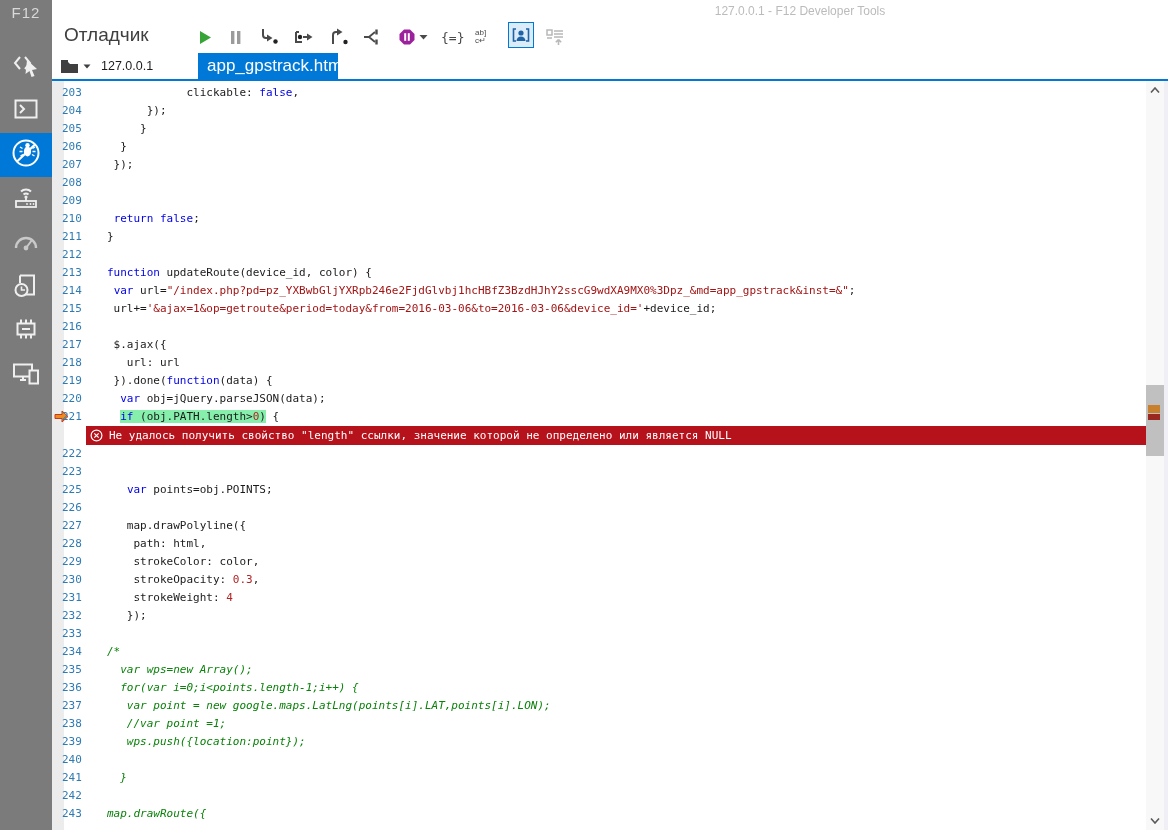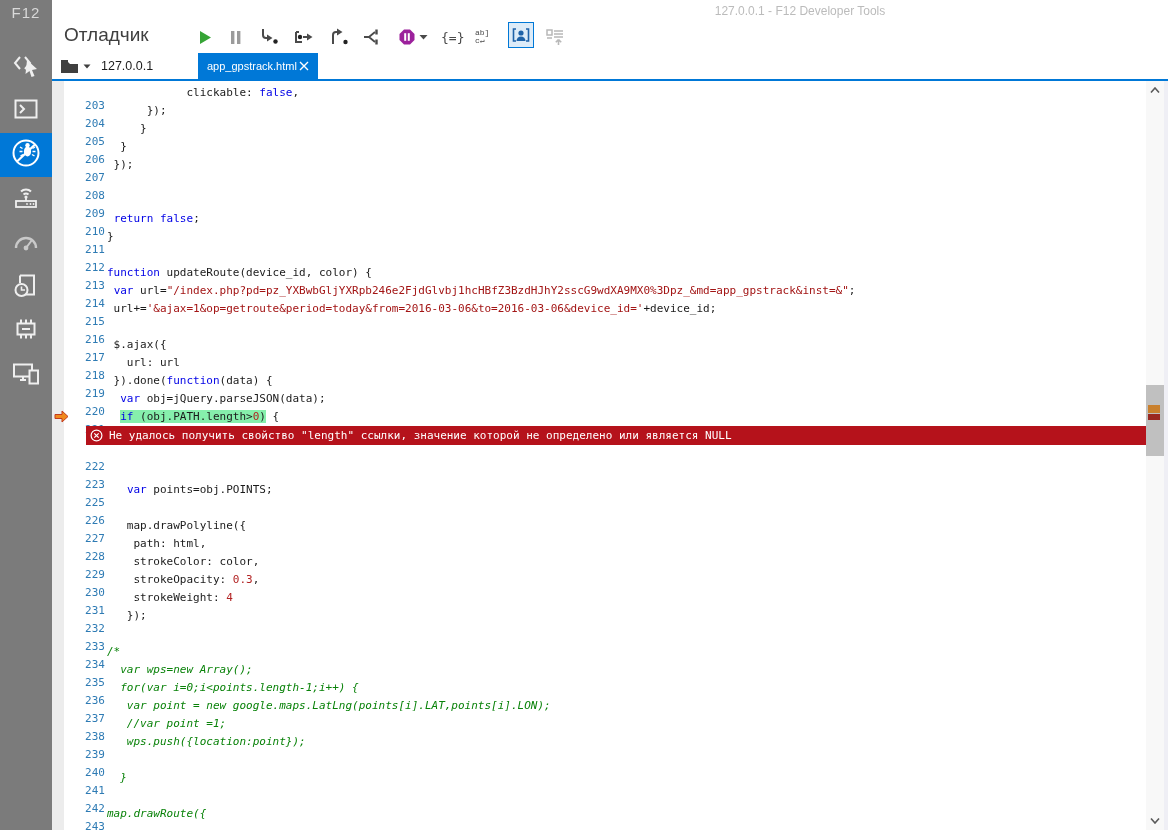--- a/index.html
+++ b/index.html
@@ -24,7 +24,7 @@
           justify-content:center; cursor:pointer; }
   .glyph-ic { font-family:"DejaVu Sans Mono", monospace; color:#4A4A4A; }
   .wrap-ic { display:flex; flex-direction:column; font-size:8px; line-height:8px;
-             font-family:Liberation Mono, monospace; color:#4A4A4A; }
+             font-family:Liberation Sans, sans-serif; color:#4A4A4A; }
   .jmc-box { width:26px; height:26px; border:1px solid #0078D7; background:#DCEBF8;
              display:flex; align-items:center; justify-content:center; }
 

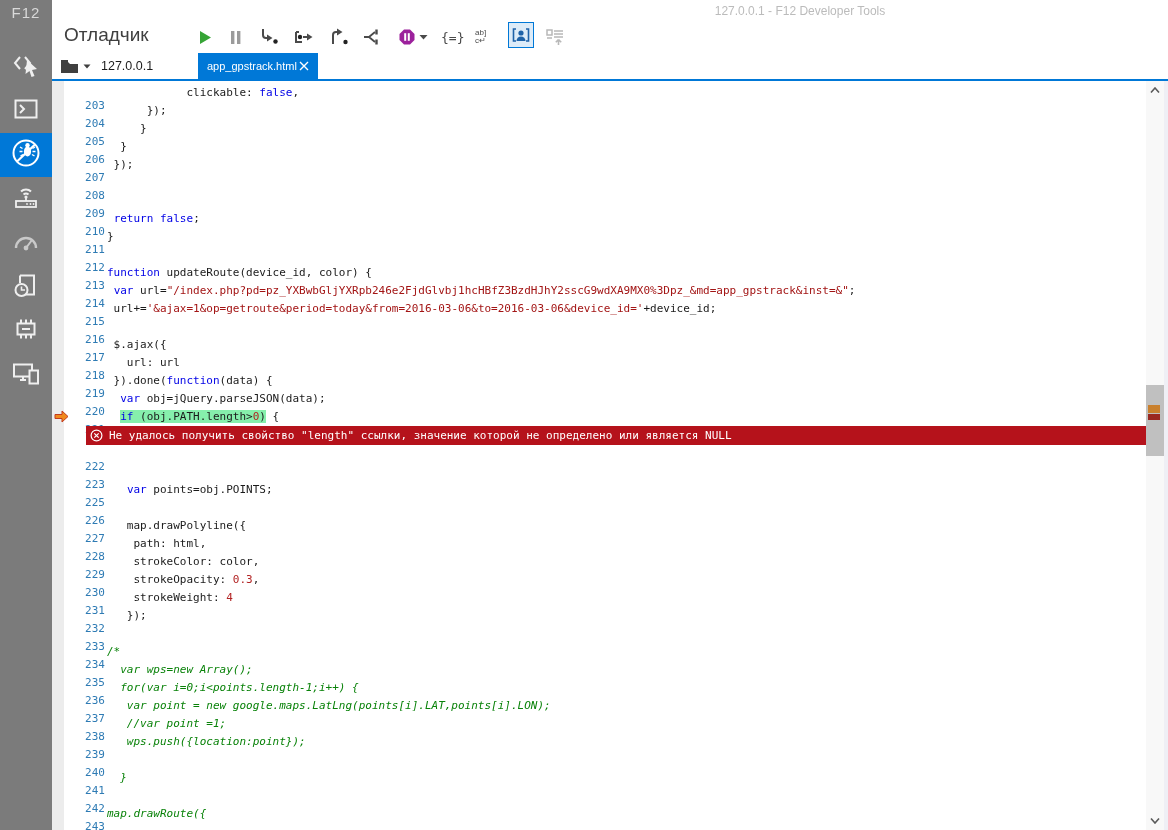--- a/index.html
+++ b/index.html
@@ -34,8 +34,8 @@
                 display:flex; align-items:center; cursor:pointer; }
   .src-tab { position:absolute; left:43px; top:0; height:26px; line-height:26px;
              font-size:12.5px; color:#1B1B1B; cursor:pointer; padding:0 6px; }
-  .active-tab { position:absolute; left:146px; top:0; width:120px; height:26px;
-                background:#0078D7; color:#fff; font-size:11px; display:flex;
+  .active-tab { position:absolute; left:146px; top:0; width:140px; height:26px;
+                background:#0078D7; color:#fff; font-size:17px; display:flex;
                 align-items:center; cursor:pointer; }
   .active-tab .tab-label { margin-left:9px; }
   .tab-close { margin-left:auto; margin-right:9px; display:flex; cursor:pointer; }

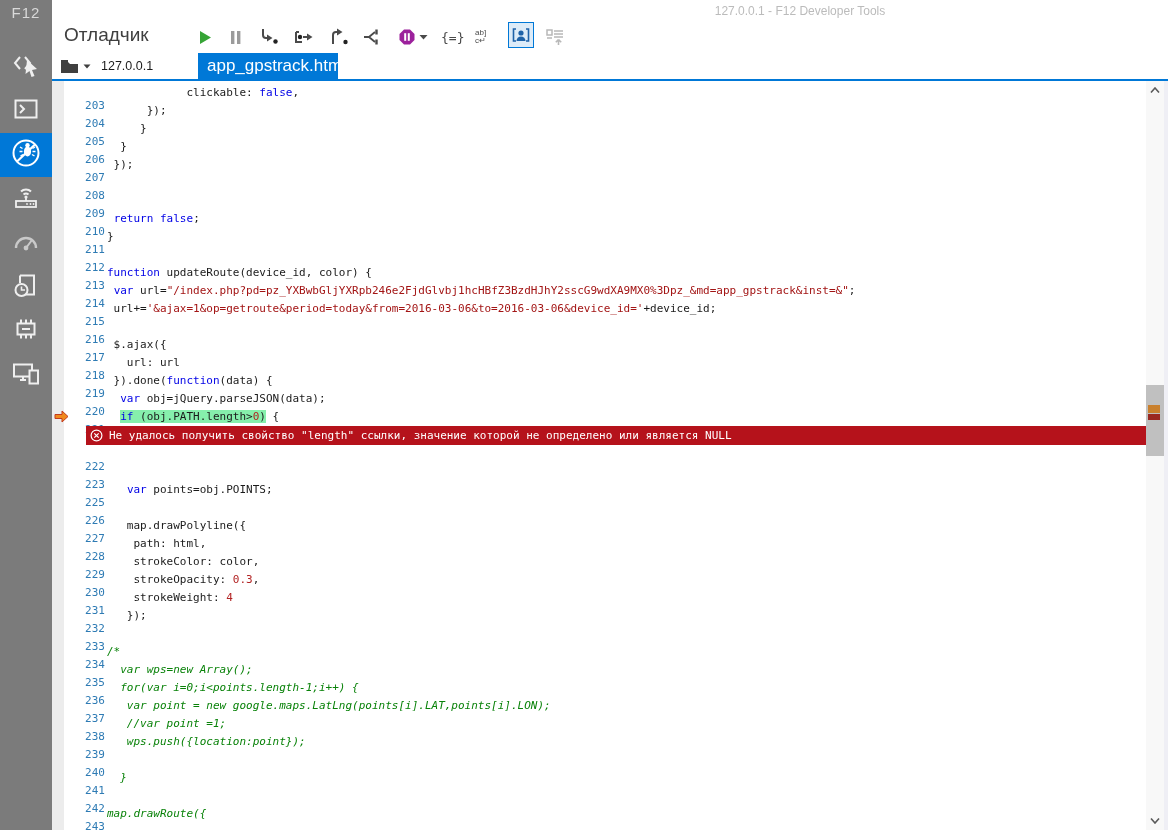--- a/index.html
+++ b/index.html
@@ -46,7 +46,7 @@
   .rows { position:absolute; left:52px; top:84px; width:1116px; z-index:1; }
   .crow { position:relative; height:18px; line-height:18px; white-space:pre;
           font-family:"DejaVu Sans Mono", monospace; font-size:11px; }
-  .ln  { position:absolute; left:24px; width:38px; text-align:center; color:#2E7BB4;margin-top:13px; }
+  .ln  { position:absolute; left:10px; width:38px; text-align:left; color:#2E7BB4; }
   .codetext { position:absolute; left:55px; }
   .c-pl  { color:#1A1A1A; }
   .c-kw  { color:#0000E6; }

